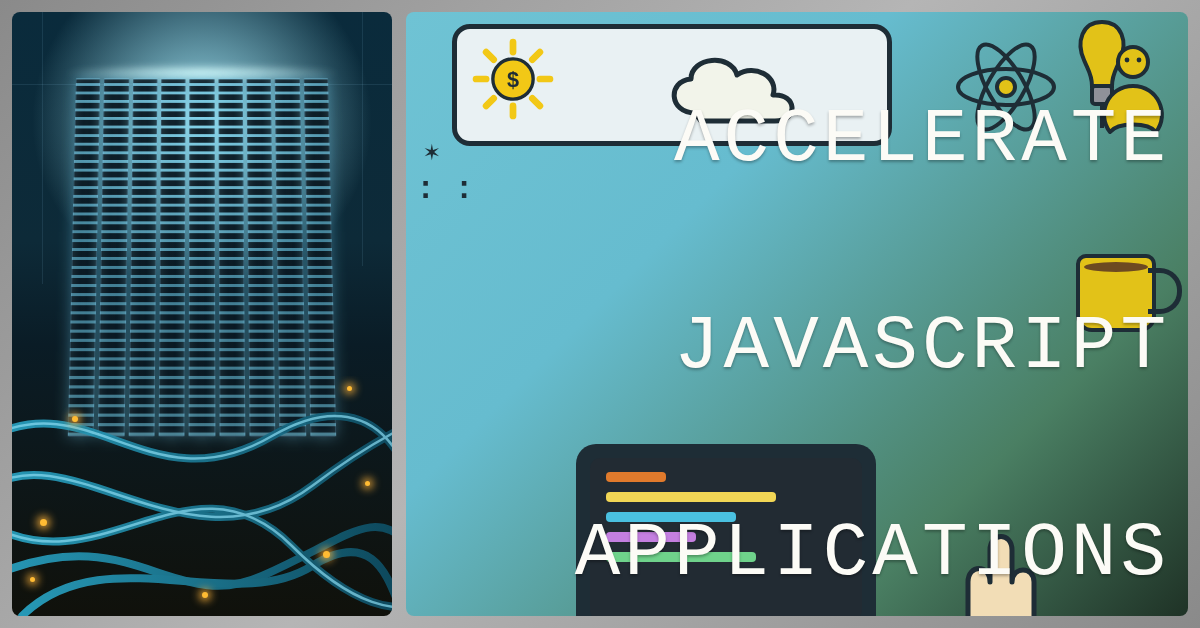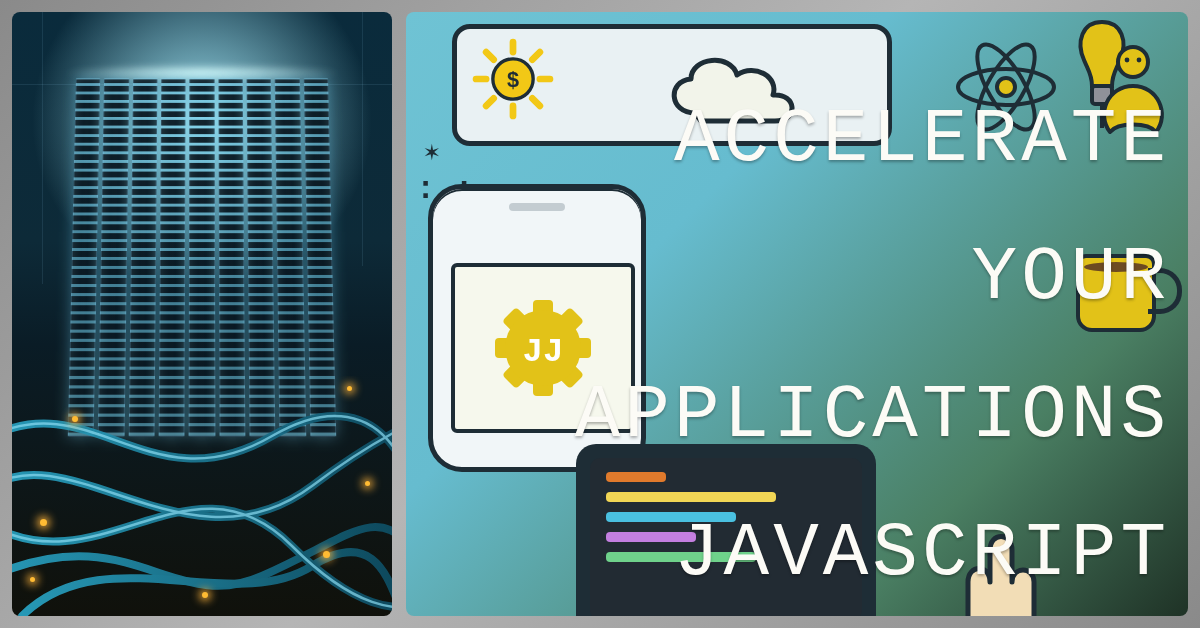--- a/index.html
+++ b/index.html
@@ -366,7 +366,6 @@
 
     <div class="title">
       <span>Accelerate</span>
-      <span>Your</span>
       <span>Applications</span>
       <span>Javascript</span>
     </div>

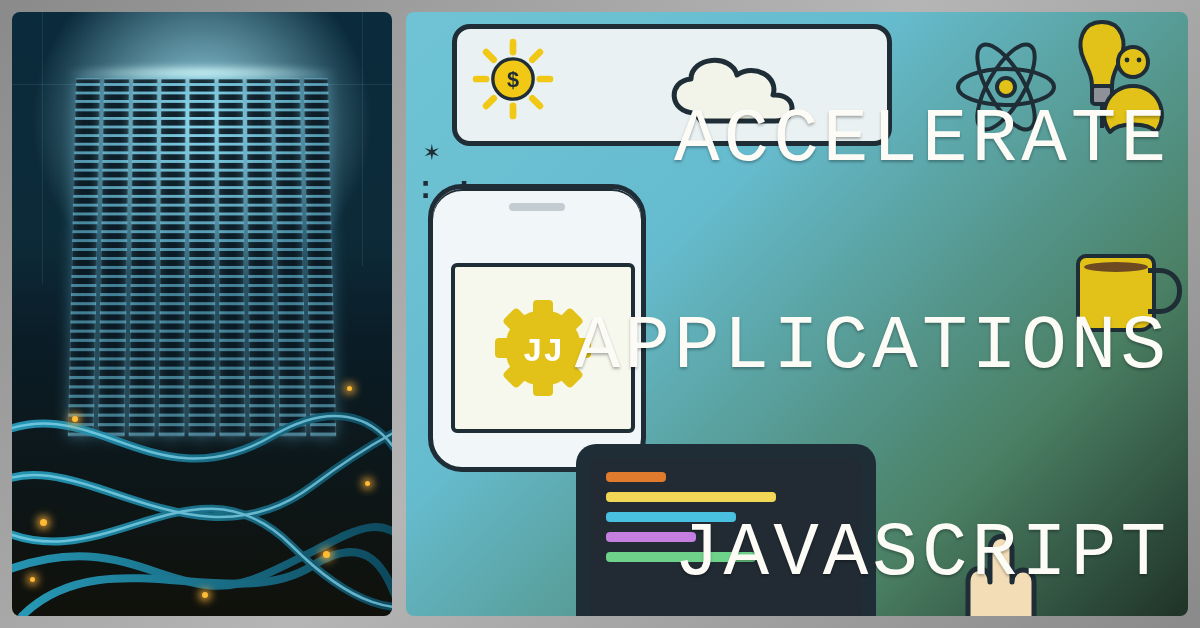--- a/index.html
+++ b/index.html
@@ -323,23 +323,6 @@
       </svg>
     </div>
 
-    <div class="phone-card">
-      <div style="position:absolute;left:50%;top:14px;transform:translateX(-50%);width:56px;height:8px;border-radius:5px;background:#c3ccd1"></div>
-      <div class="phone-inner">
-        <svg class="jj-gear" width="118" height="118" viewBox="0 0 118 118">
-          <g transform="translate(59 59)">
-            <g fill="#e2c218" stroke="#1e2d36" stroke-width="0">
-              <rect x="-48" y="-10" width="96" height="20" rx="4"></rect>
-              <rect x="-48" y="-10" width="96" height="20" rx="4" transform="rotate(45)"></rect>
-              <rect x="-48" y="-10" width="96" height="20" rx="4" transform="rotate(90)"></rect>
-              <rect x="-48" y="-10" width="96" height="20" rx="4" transform="rotate(135)"></rect>
-            </g>
-            <circle r="38" fill="#e2c218"></circle>
-          </g>
-          <text x="59" y="72" text-anchor="middle" font-family="Courier New" font-weight="700" font-size="34" fill="#ffffff">JJ</text>
-        </svg>
-      </div>
-    </div>
 
 
     <div class="mug">

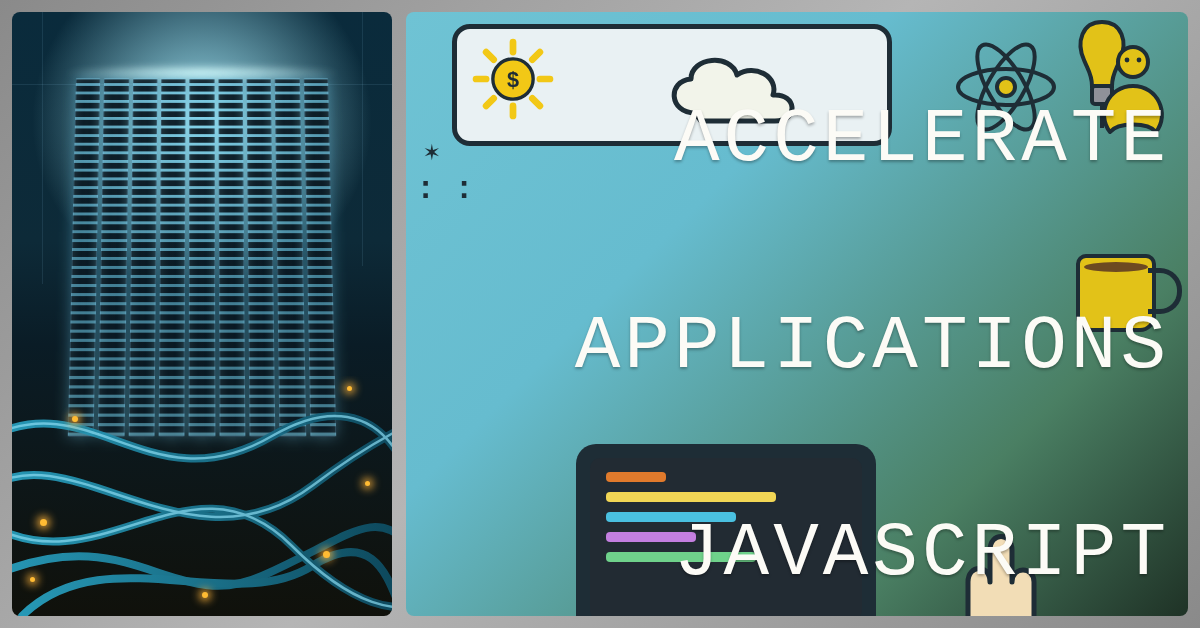--- a/index.html
+++ b/index.html
@@ -349,8 +349,8 @@
 
     <div class="title">
       <span>Accelerate</span>
+      <span>Javascript</span>
       <span>Applications</span>
-      <span>Javascript</span>
     </div>
 
   </div>

